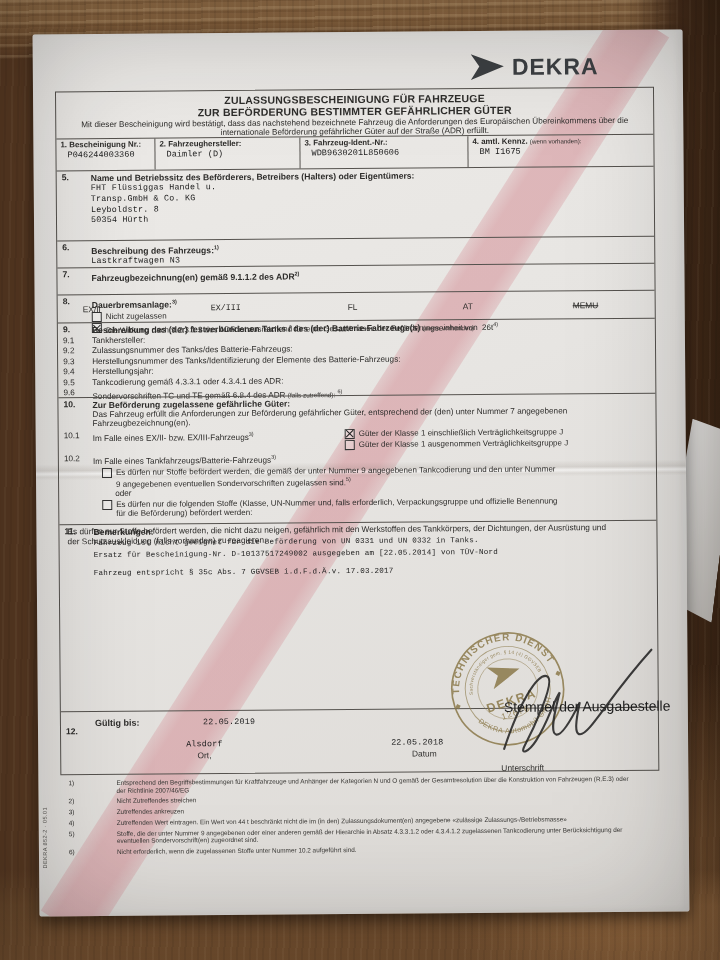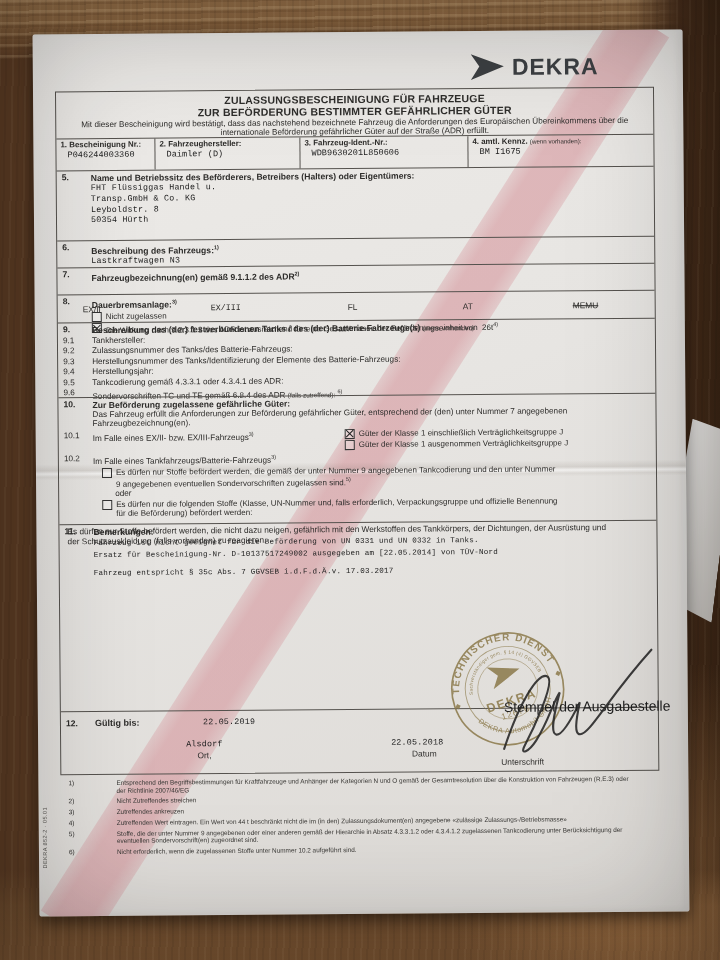--- a/index.html
+++ b/index.html
@@ -262,7 +262,7 @@
       <div class="stamp-area" style="border-top:none;"></div>
 
       <div class="row12">
-        <span class="sec-num" style="top:6px;">12.</span>
+        <span class="sec-num" style="top:14px;">12.</span>
         <span class="glabel">Gültig bis:</span>
         <span class="gvalue mono">22.05.2019</span>
       </div>

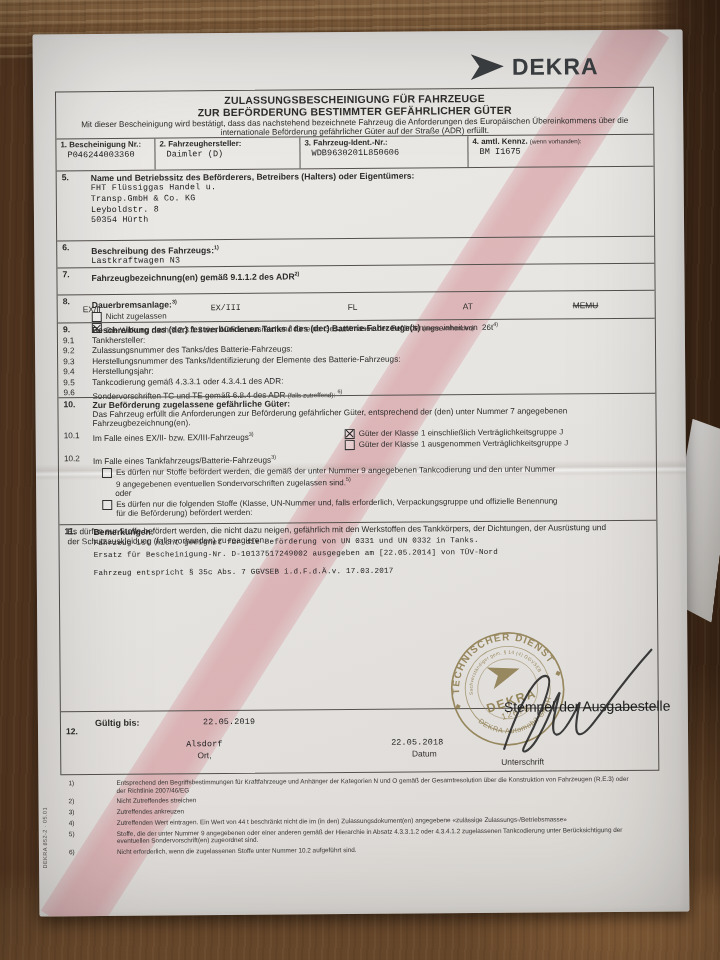--- a/index.html
+++ b/index.html
@@ -85,7 +85,7 @@
   .row12 .gvalue{position:absolute;left:142px;top:6px;}
   .row-sig{height:34px;position:relative;font-size:8.4px;}
   .sig-col{position:absolute;text-align:center;}
-  .sc-ort{left:125px;top:0px;} .sc-datum{left:330px;top:0px;} .sc-unt{left:440px;top:20px;}
+  .sc-ort{left:125px;top:0px;} .sc-datum{left:330px;top:0px;} .sc-unt{left:440px;top:26px;}
   .sig-col .cap{font-size:8.4px;color:#2e2d2b;}
   
   .stamp{position:absolute;left:408px;top:596px;width:124px;height:124px;opacity:.85;}

